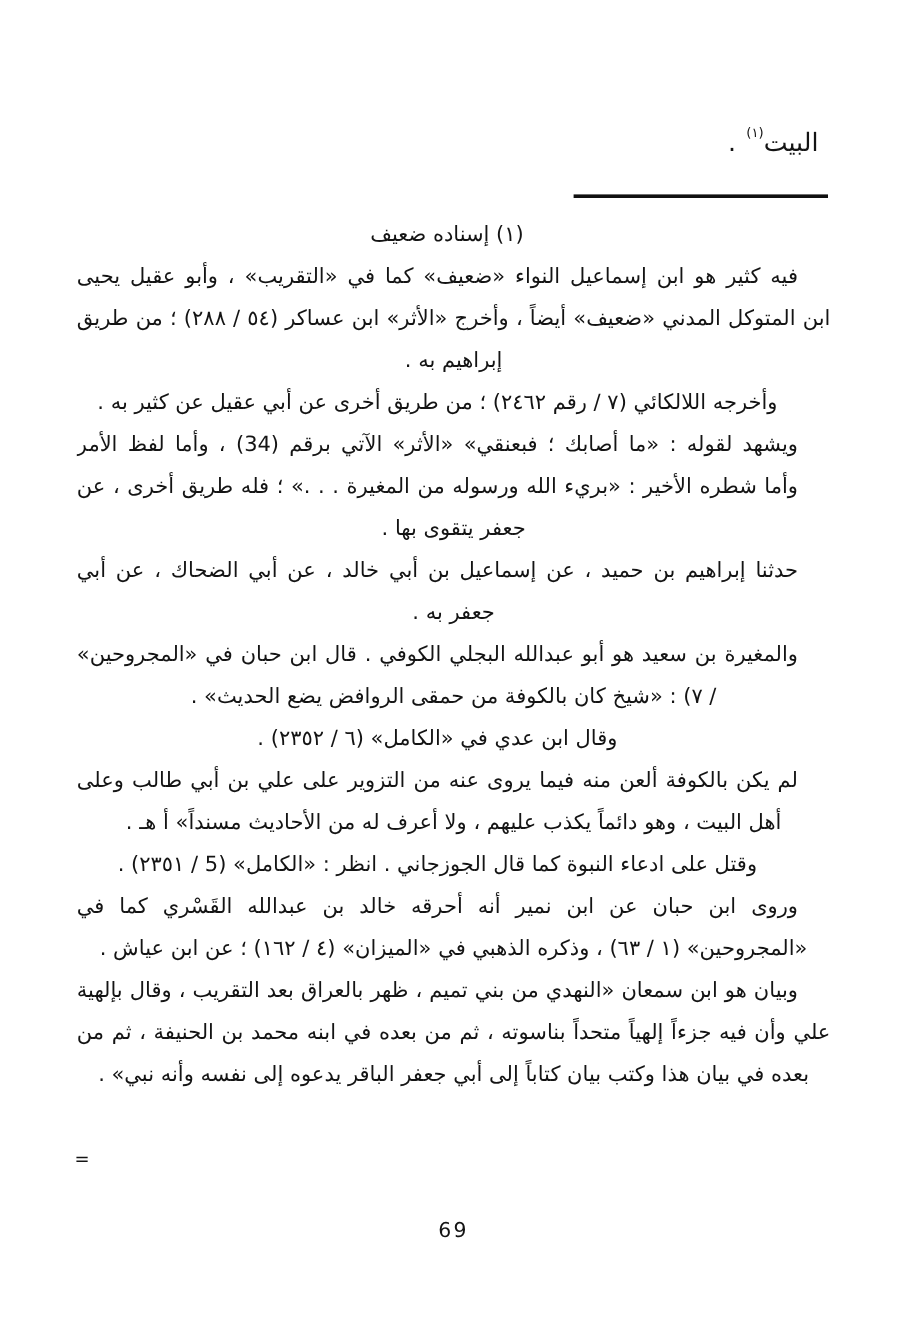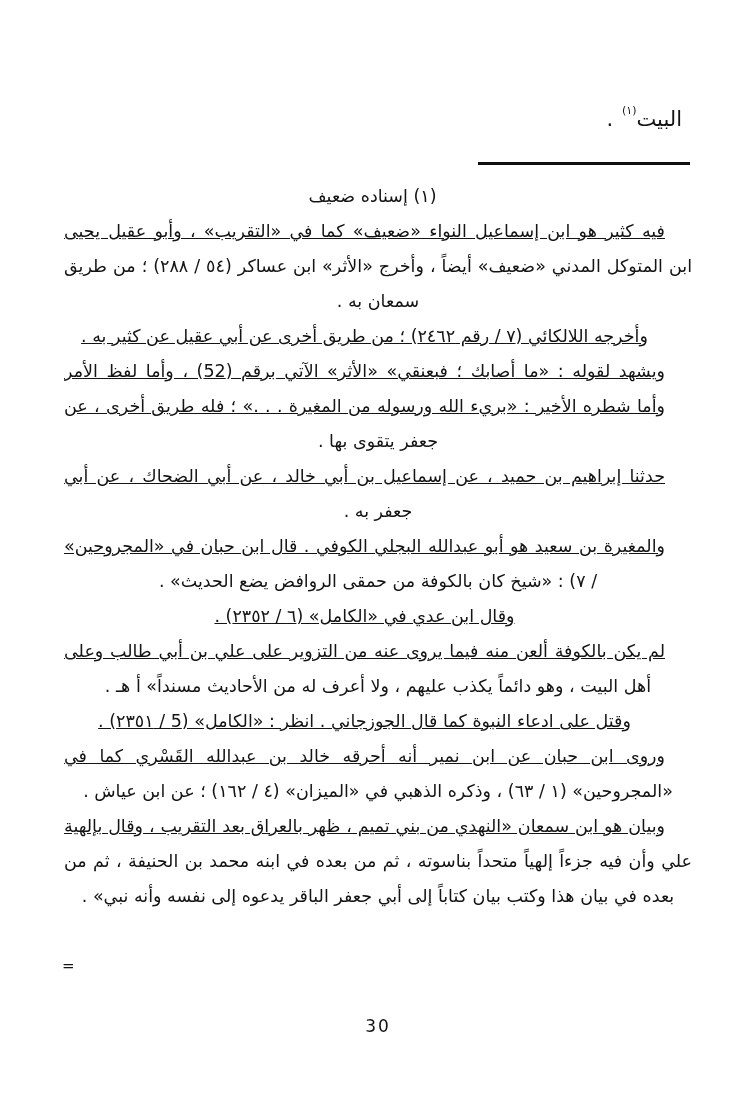--- a/index.html
+++ b/index.html
@@ -58,7 +58,7 @@
   }
   .fl.right   { text-align: center; white-space: nowrap; }
   .fl.justify { text-align: justify; text-align-last: justify; text-justify: inter-word; }
-  .fl.indent     { padding-right: 27px; text-decoration: underline; }
+  .fl.indent     { padding-right: 27px; }
   .fl.indent-sm  { padding-right: 11px; }
   
   .cont-marker {

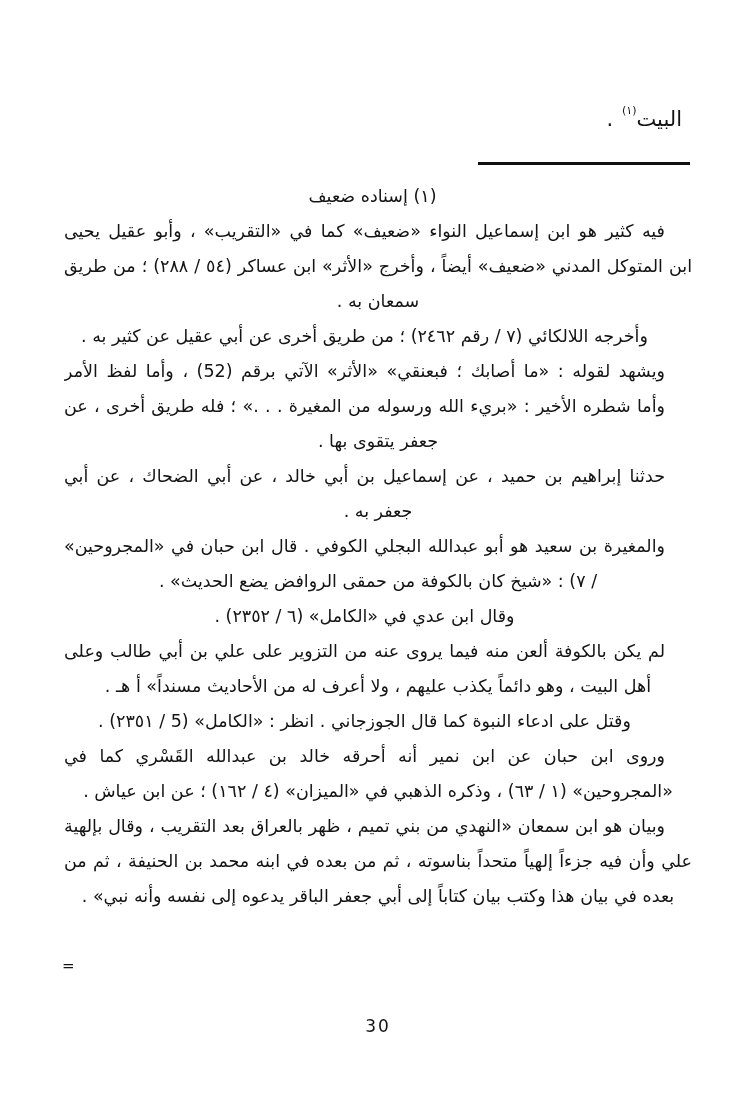--- a/index.html
+++ b/index.html
@@ -97,7 +97,7 @@
       <div class="fl right indent-sm">(١) إسناده ضعيف</div>
       <div class="fl justify indent">فيه كثير هو ابن إسماعيل النواء «ضعيف» كما في «التقريب» ، وأبو عقيل يحيى</div>
       <div class="fl justify">ابن المتوكل المدني «ضعيف» أيضاً ، وأخرج «الأثر» ابن عساكر (٥٤ / ٢٨٨) ؛ من طريق</div>
-      <div class="fl right">سمعان به .</div>
+      <div class="fl right">إبراهيم به .</div>
       <div class="fl right indent">وأخرجه اللالكائي (٧ / رقم ٢٤٦٢) ؛ من طريق أخرى عن أبي عقيل عن كثير به .</div>
       <div class="fl justify indent">ويشهد لقوله : «ما أصابك ؛ فبعنقي» «الأثر» الآتي برقم (52) ، وأما لفظ الأمر</div>
       <div class="fl justify indent">وأما شطره الأخير : «بريء الله ورسوله من المغيرة . . .» ؛ فله طريق أخرى ، عن أبي</div>

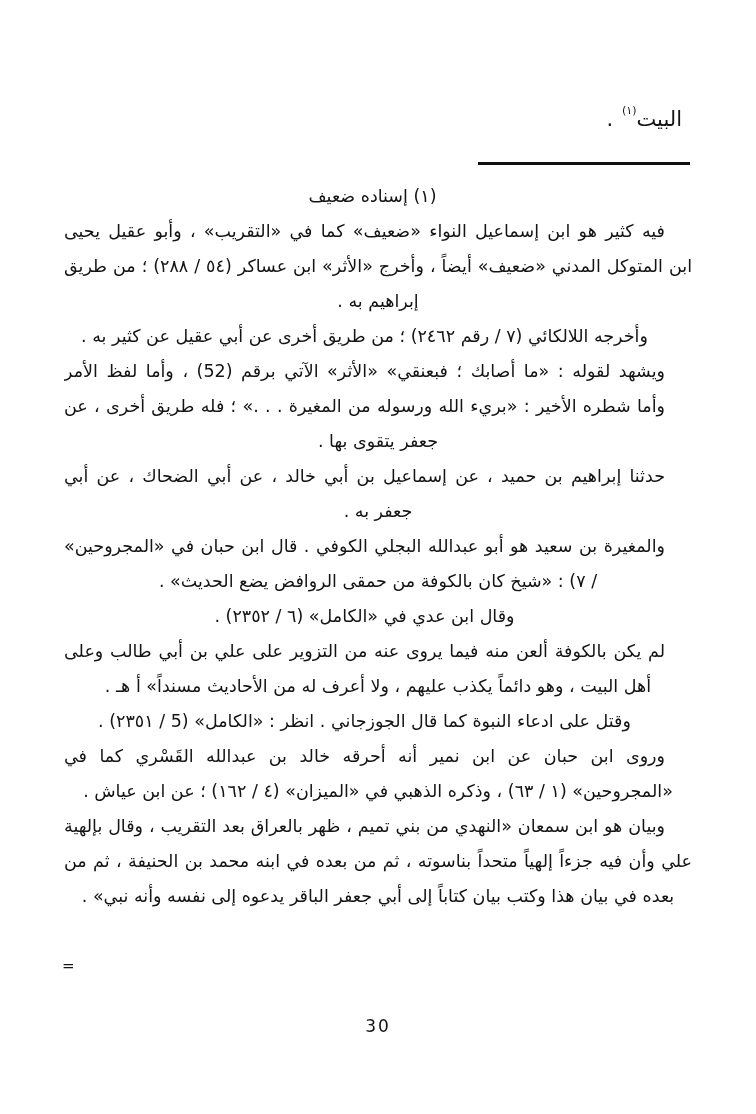--- a/index.html
+++ b/index.html
@@ -99,7 +99,7 @@
       <div class="fl justify">ابن المتوكل المدني «ضعيف» أيضاً ، وأخرج «الأثر» ابن عساكر (٥٤ / ٢٨٨) ؛ من طريق</div>
       <div class="fl right">إبراهيم به .</div>
       <div class="fl right indent">وأخرجه اللالكائي (٧ / رقم ٢٤٦٢) ؛ من طريق أخرى عن أبي عقيل عن كثير به .</div>
-      <div class="fl justify indent">ويشهد لقوله : «ما أصابك ؛ فبعنقي» «الأثر» الآتي برقم (52) ، وأما لفظ الأمر</div>
+      <div class="fl justify indent">ويشهد لقوله : «ما أصابك ؛ فبعنقي» «الأثر» الآتي برقم (34) ، وأما لفظ الأمر</div>
       <div class="fl justify indent">وأما شطره الأخير : «بريء الله ورسوله من المغيرة . . .» ؛ فله طريق أخرى ، عن أبي</div>
       <div class="fl right">جعفر يتقوى بها .</div>
       <div class="fl justify indent">حدثنا إبراهيم بن حميد ، عن إسماعيل بن أبي خالد ، عن أبي الضحاك ، عن أبي</div>

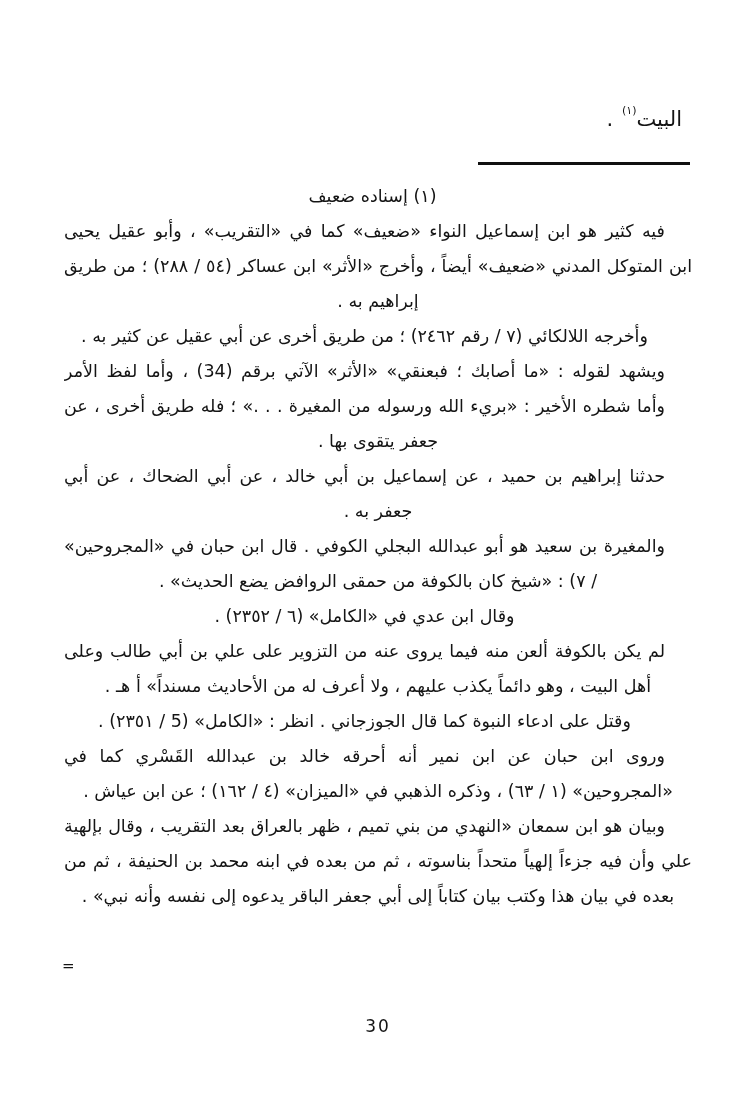--- a/index.html
+++ b/index.html
@@ -119,7 +119,7 @@
 
   <div class="cont-marker">=</div>
 
-  <div class="page-number">30</div>
+  <div class="page-number">69</div>
 
 </div>
 

